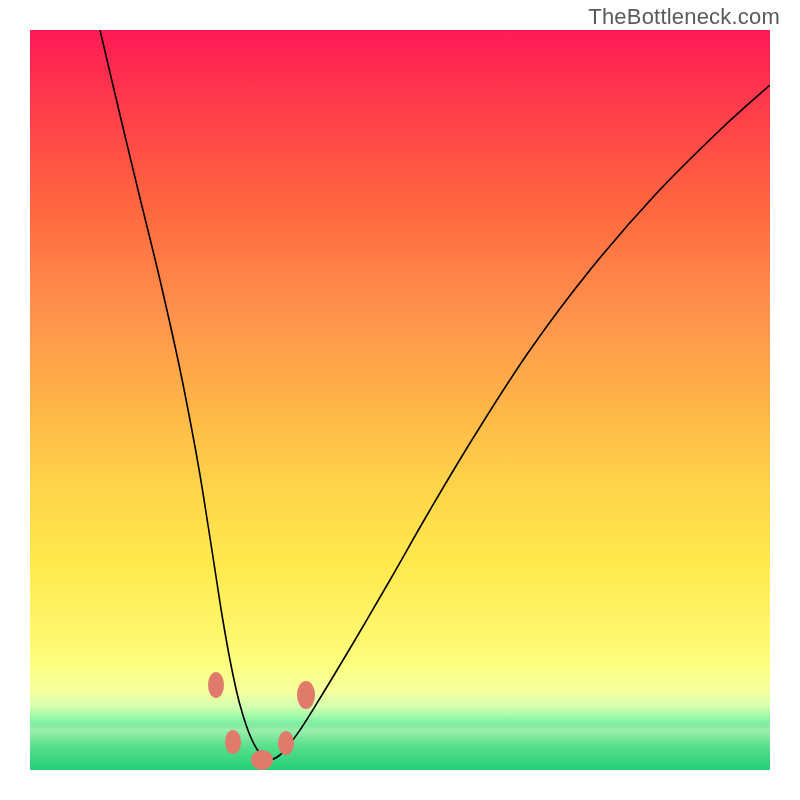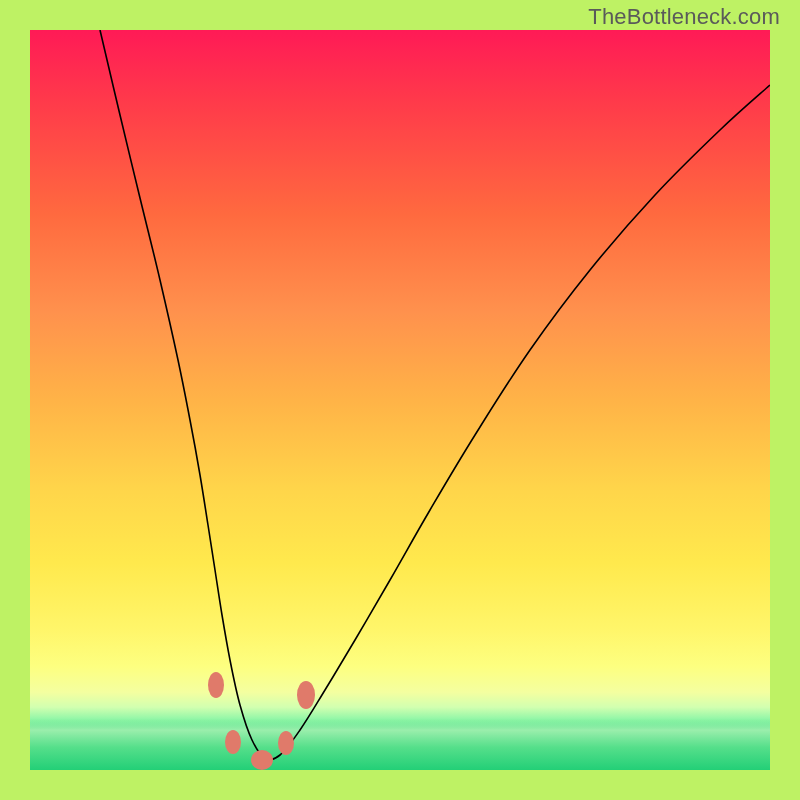--- a/index.html
+++ b/index.html
@@ -17,7 +17,7 @@
     top: 0;
     width: 800px;
     height: 800px;
-    background: #bef264;
+    background: #ffffff;
   }
   .plot-area {
     position: absolute;

